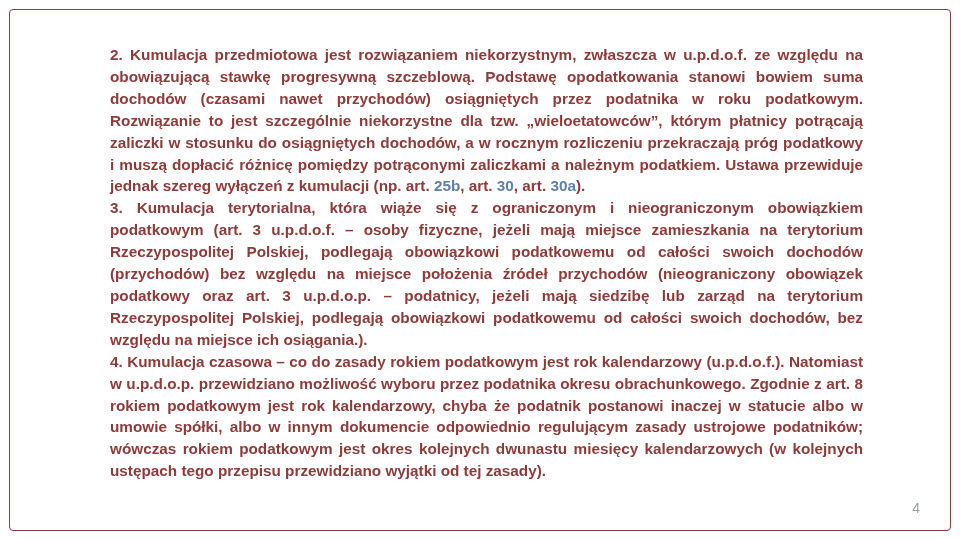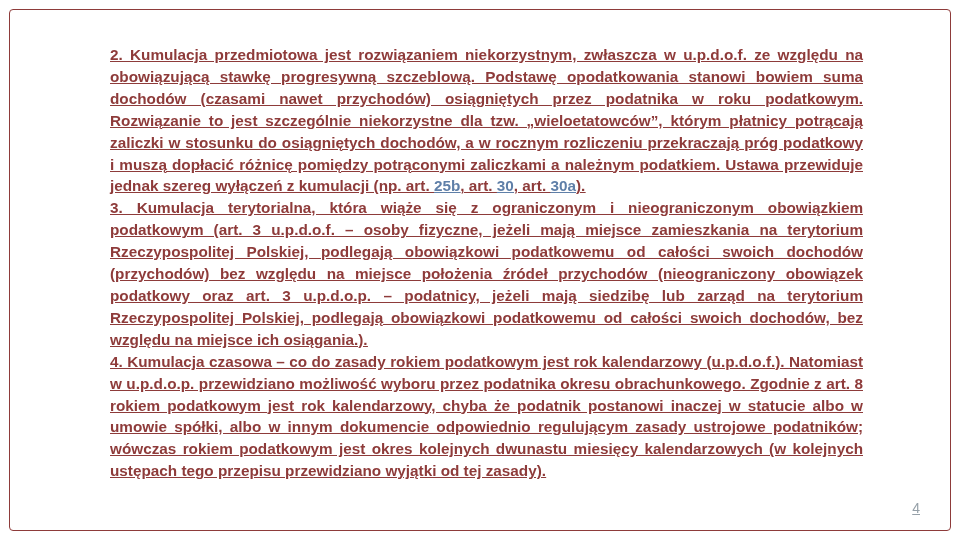--- a/index.html
+++ b/index.html
@@ -9,7 +9,7 @@
     --page-num-color:#96a0a8;
     --bg-color:#ffffff;
   }
-  *{box-sizing:border-box;text-decoration:underline;}
+  *{box-sizing:border-box;}
   html,body{margin:0;padding:0;}
   body{
     width:960px;height:540px;

